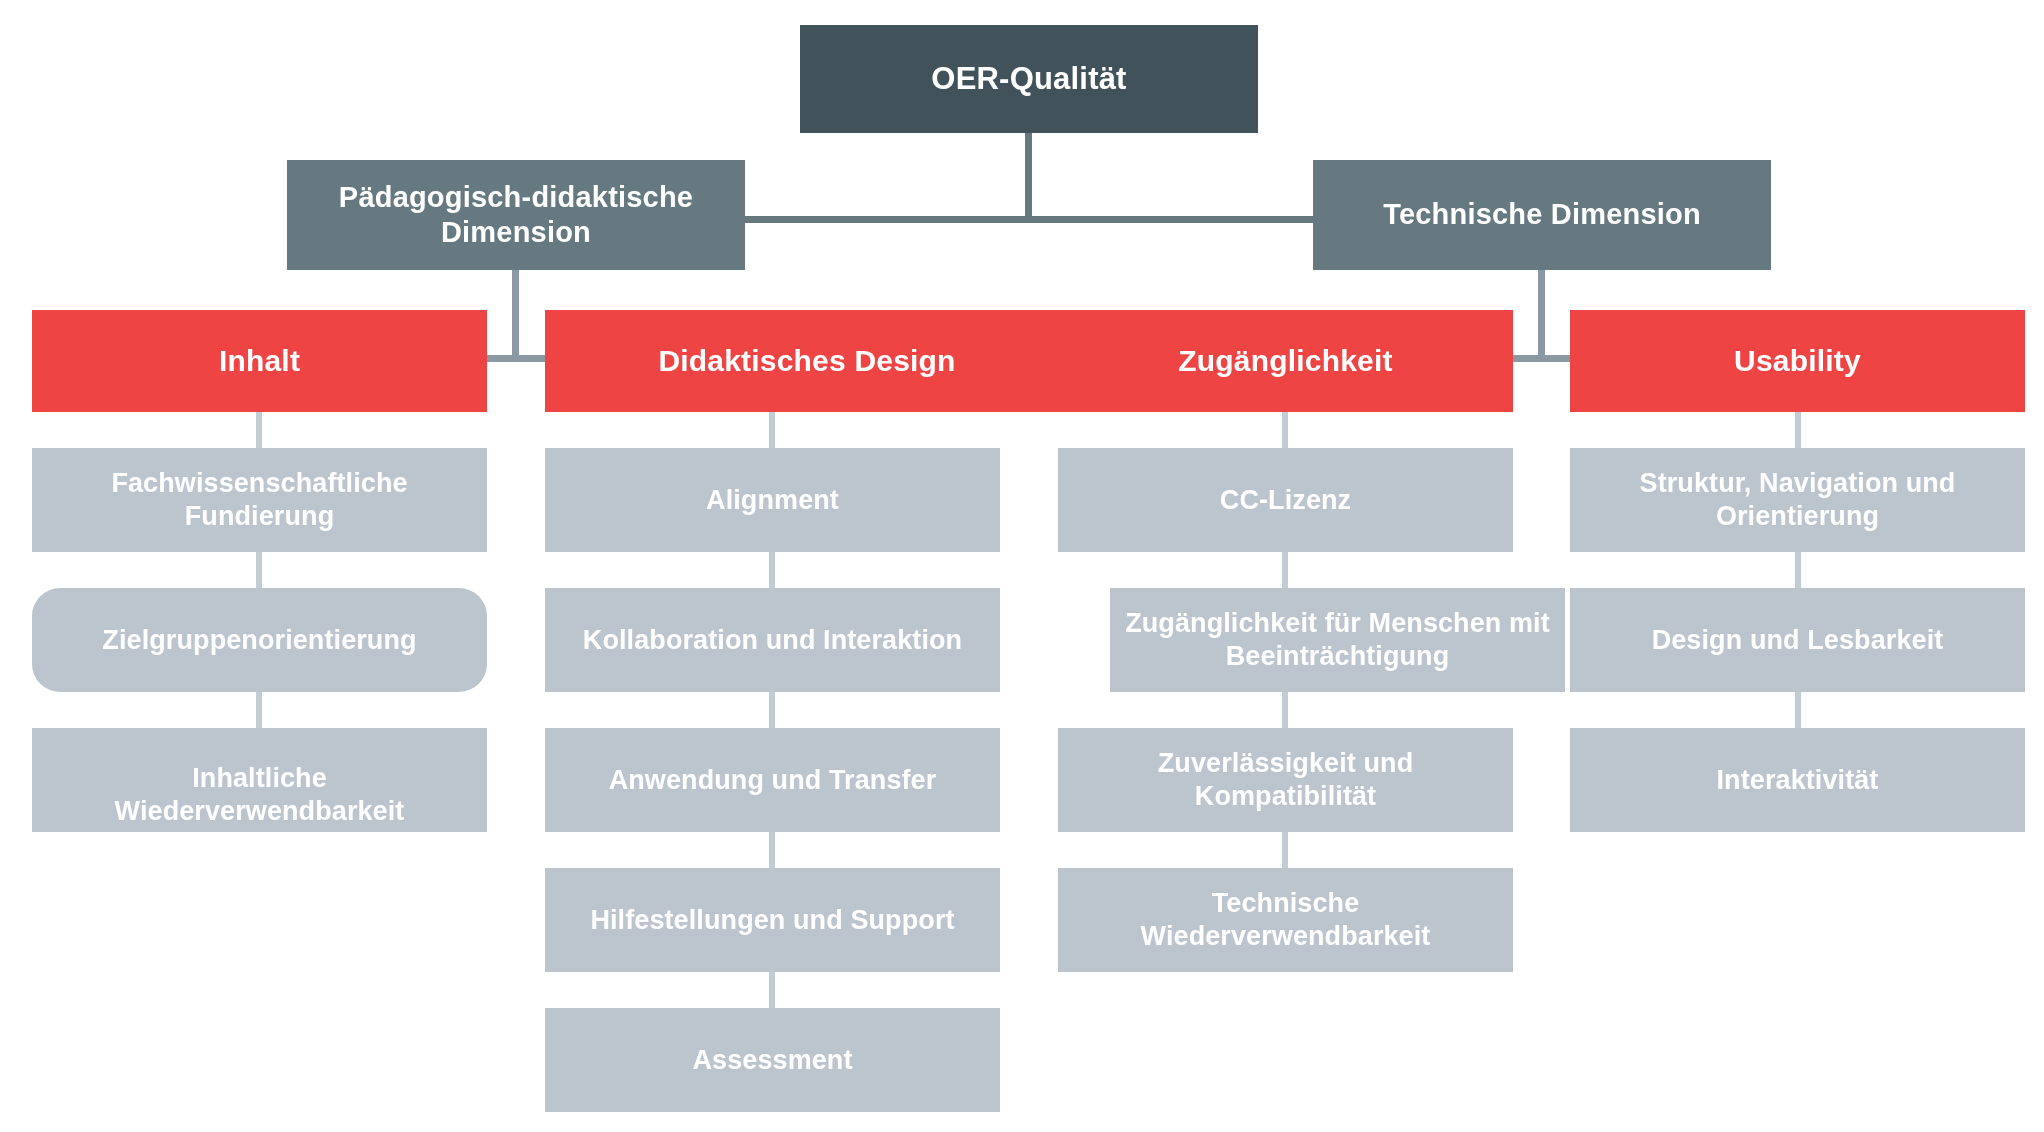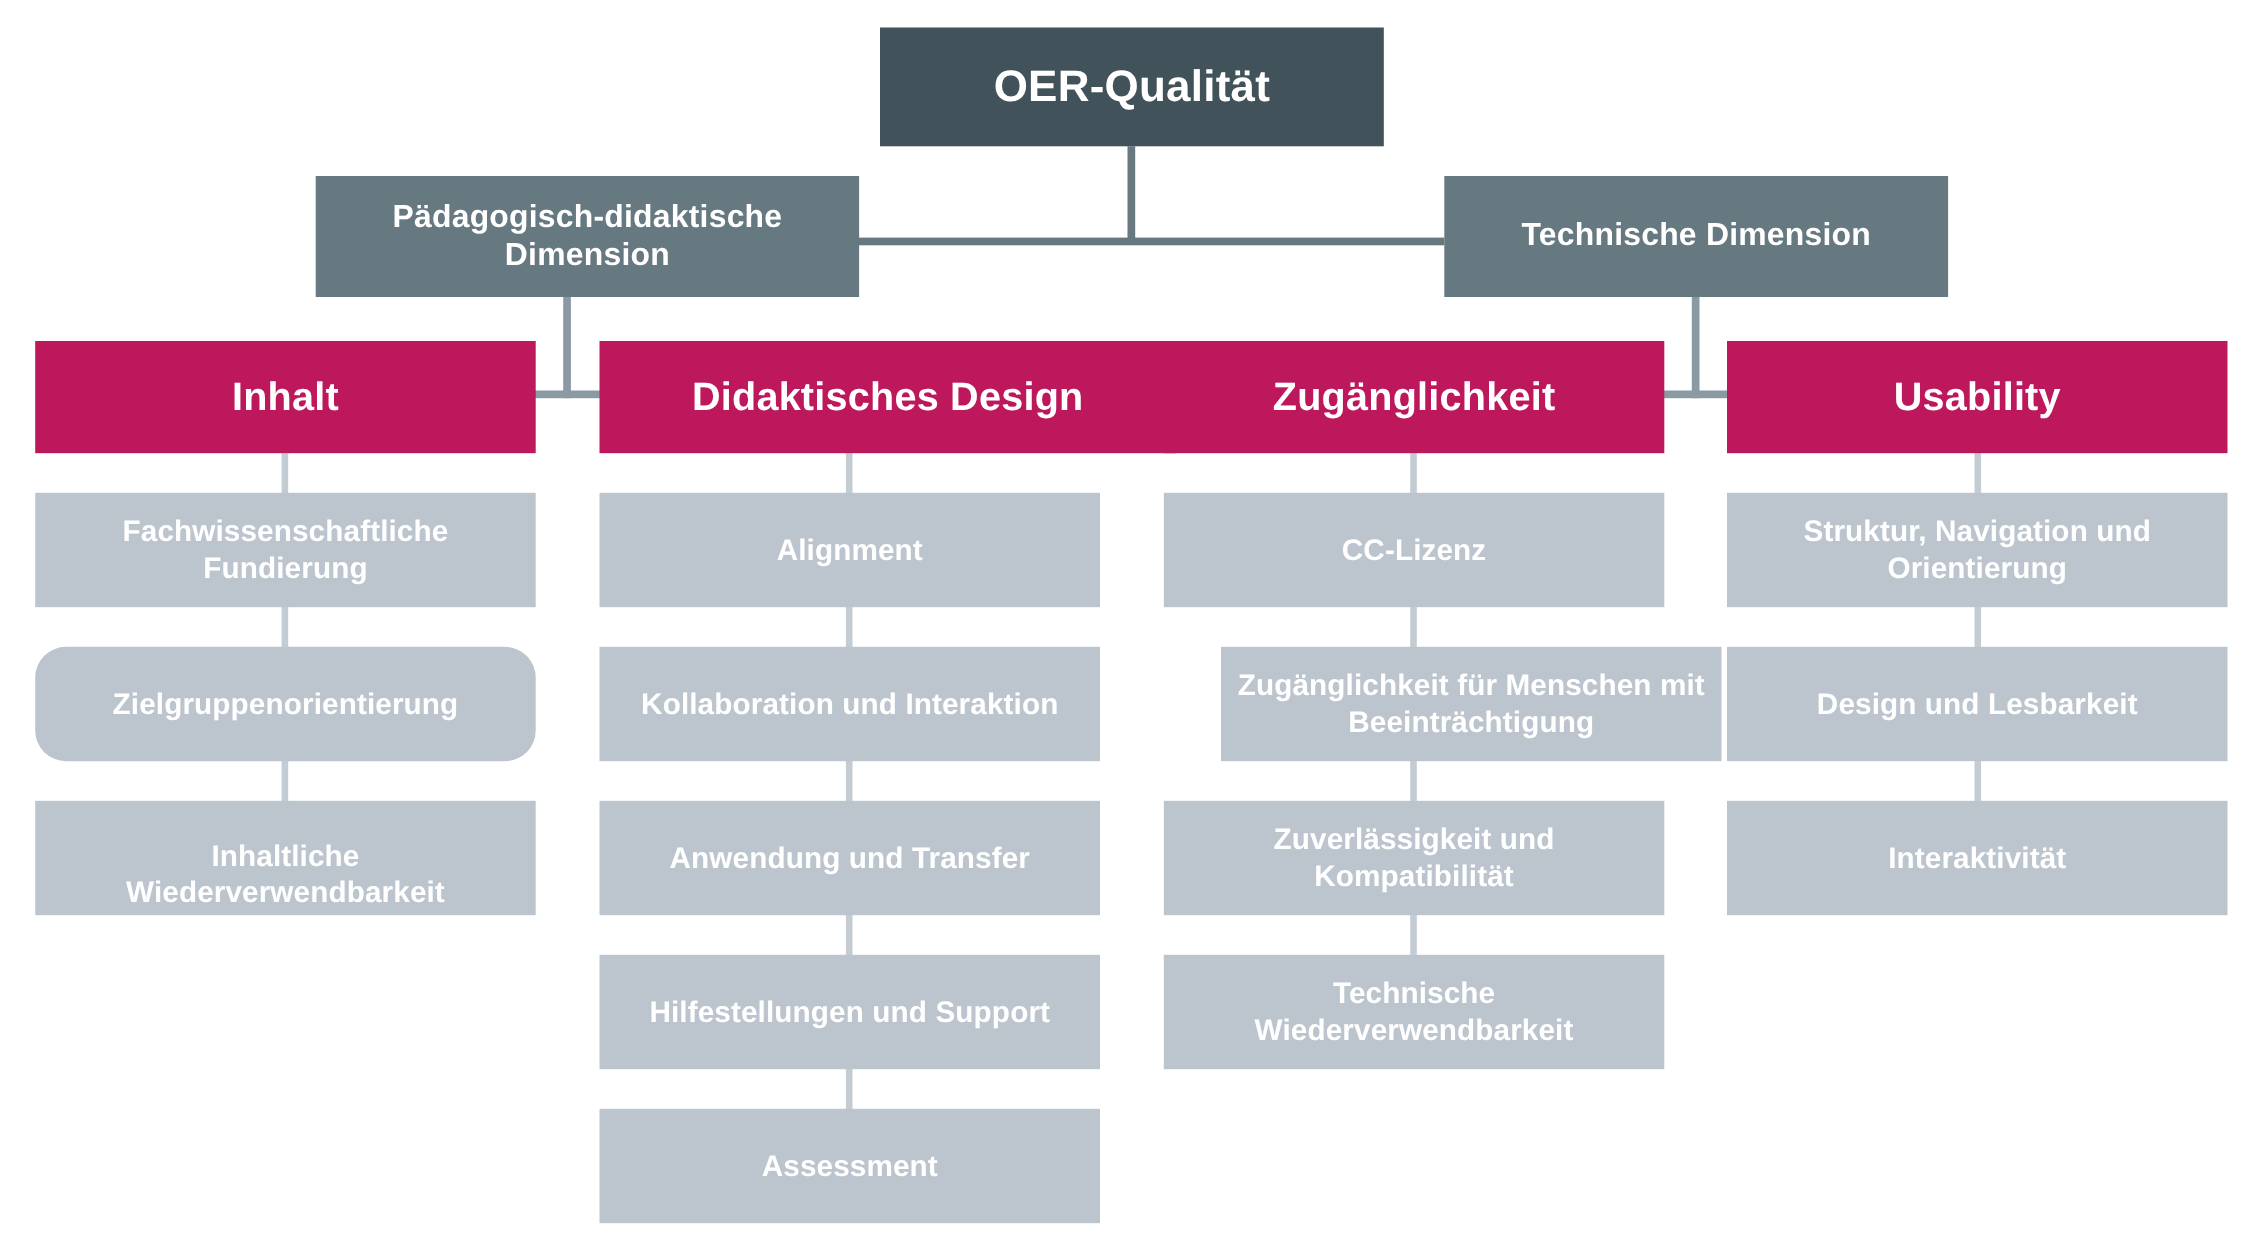--- a/index.html
+++ b/index.html
@@ -33,7 +33,7 @@
   }
   .lvl1 {
     background: #42525a;
-    font-size: 40px;
+    font-size: 31px;
     letter-spacing: 0.2px;
   }
   .lvl2 {

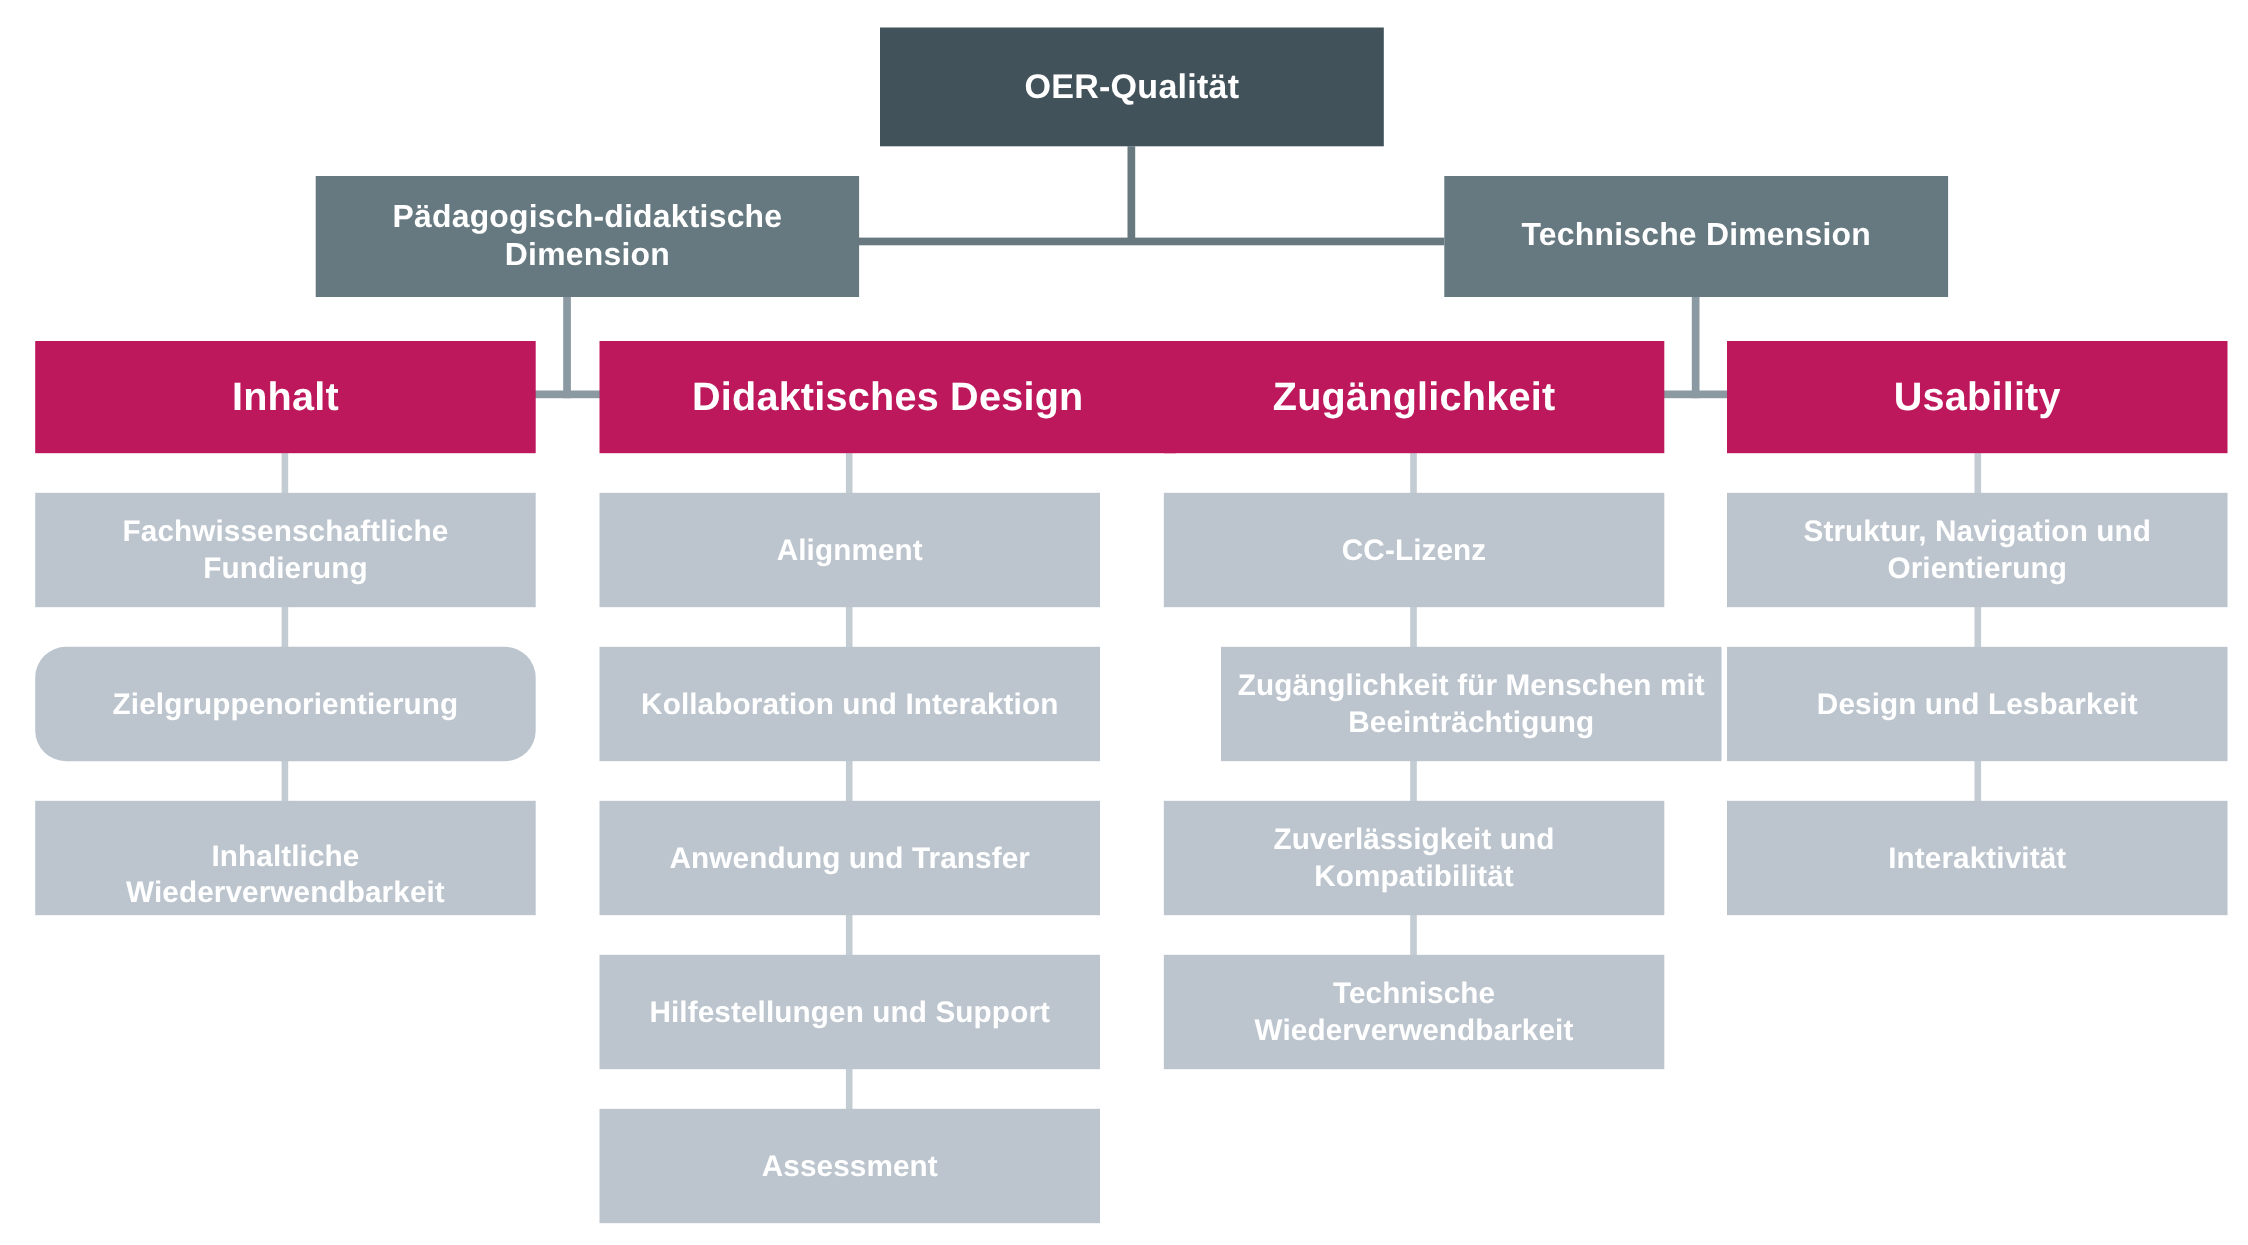--- a/index.html
+++ b/index.html
@@ -88,7 +88,7 @@
     <span>OER-Qualität</span>
   </div>
 
-  <div class="node lvl2" style="left:287px; top:160px; width:494px; height:110px;text-align:center;">
+  <div class="node lvl2" style="left:287px; top:160px; width:458px; height:110px;text-align:center;">
     <span>Pädagogisch-didaktische Dimension</span>
   </div>
 

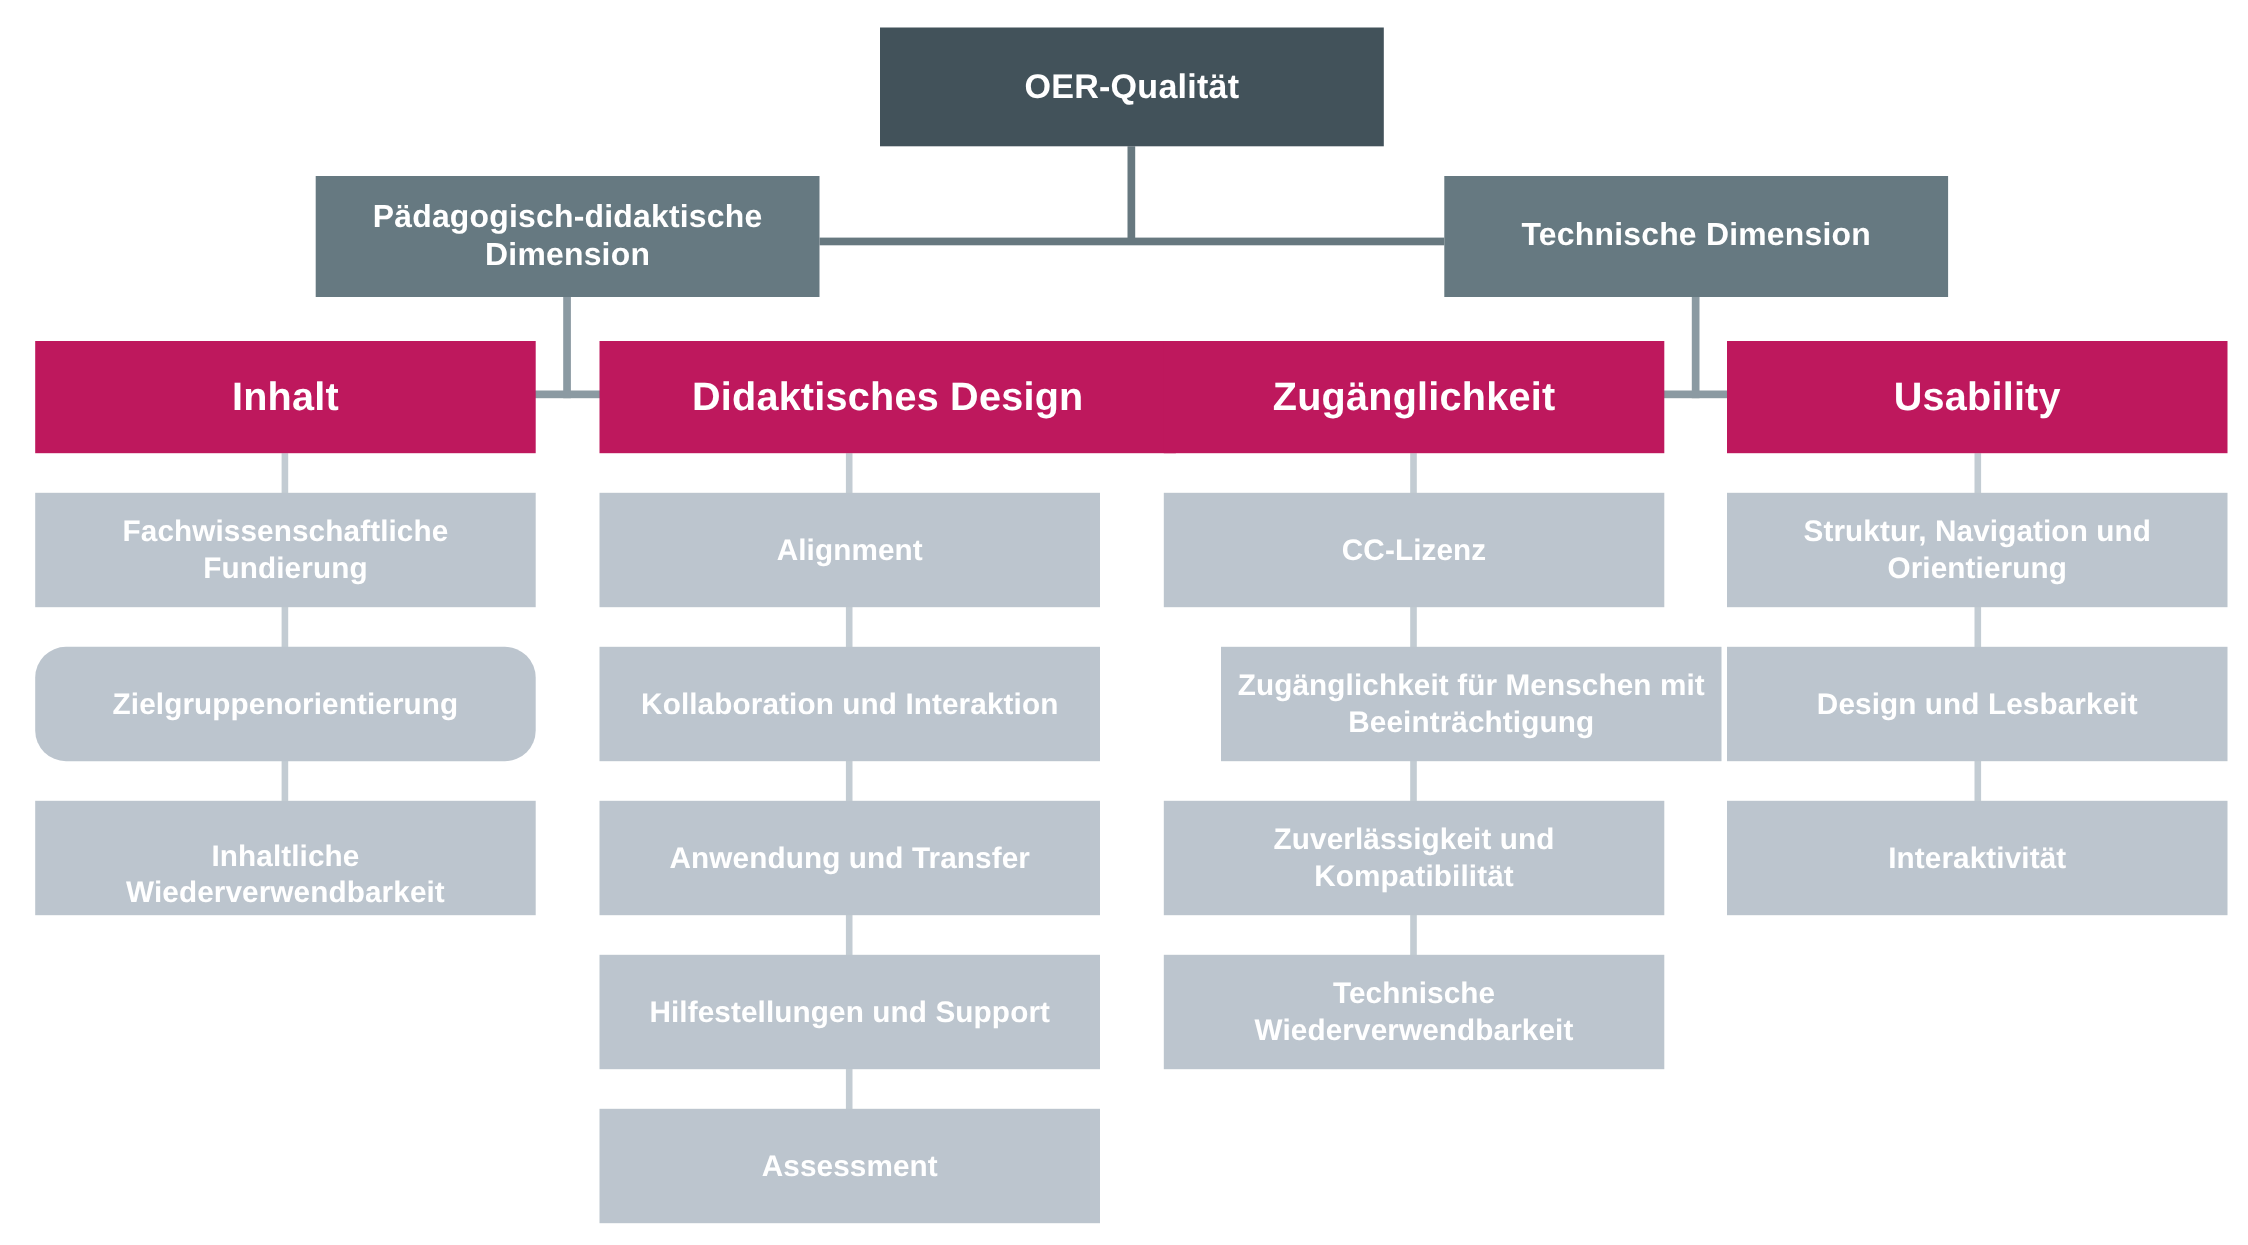--- a/index.html
+++ b/index.html
@@ -42,8 +42,8 @@
     letter-spacing: 0.2px;
   }
   .lvl3 {
-    background: #be185d;
-    font-size: 36px;
+    background: #ef4444;
+    font-size: 30px;
     letter-spacing: 0.2px;
   }
   .leaf {

